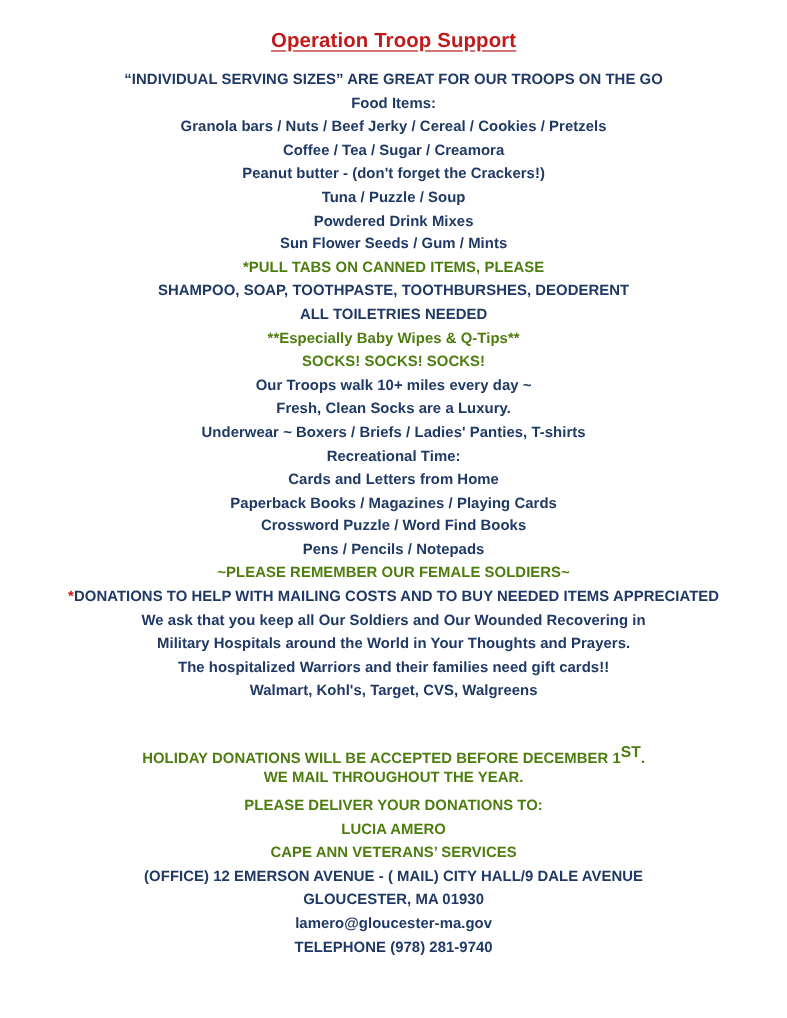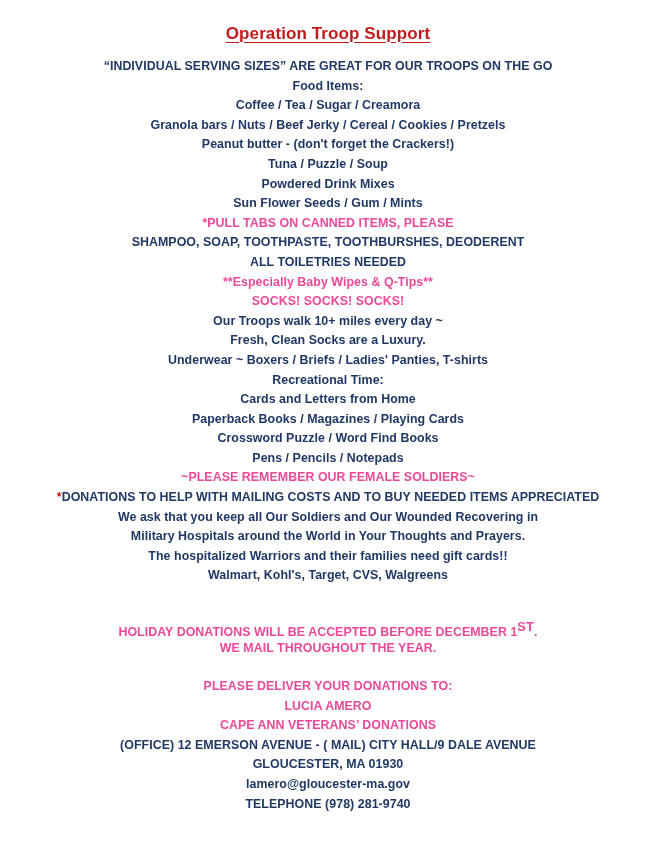--- a/index.html
+++ b/index.html
@@ -82,8 +82,8 @@
 
     <div class="line">“INDIVIDUAL SERVING SIZES” ARE GREAT FOR OUR TROOPS ON THE GO</div>
     <div class="line">Food Items:</div>
+    <div class="line">Granola bars / Nuts / Beef Jerky / Cereal / Cookies / Pretzels</div>
     <div class="line">Coffee / Tea / Sugar / Creamora</div>
-    <div class="line">Granola bars / Nuts / Beef Jerky / Cereal / Cookies / Pretzels</div>
     <div class="line">Peanut butter - (don't forget the Crackers!)</div>
     <div class="line">Tuna / Puzzle / Soup</div>
     <div class="line">Powdered Drink Mixes</div>

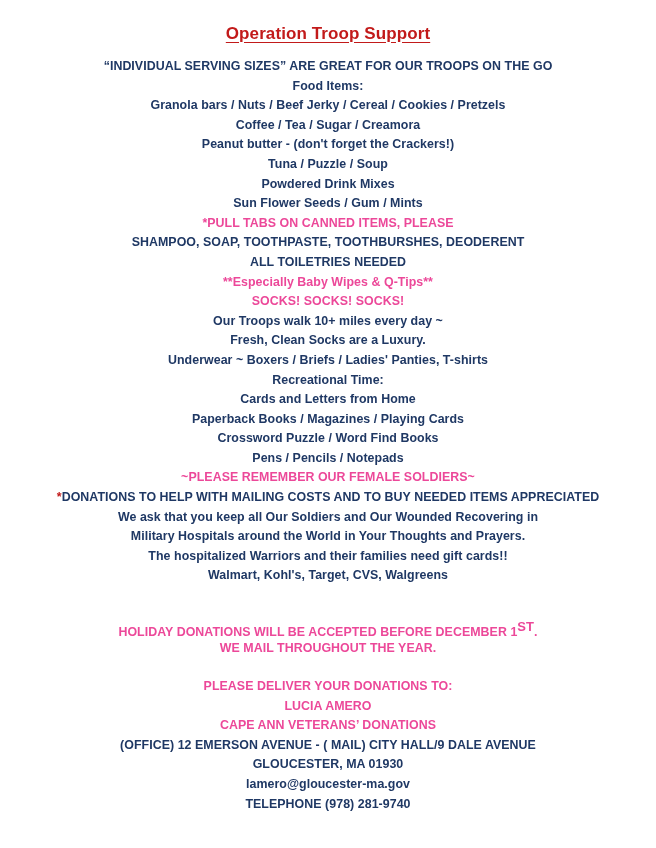--- a/index.html
+++ b/index.html
@@ -54,7 +54,7 @@
     letter-spacing: 0.05px;
   }
   .line.red {
-    color: #ec4899;
+    color: #4d7c0f;
   }
   .line.spacer-before {
     margin-top: 38px;

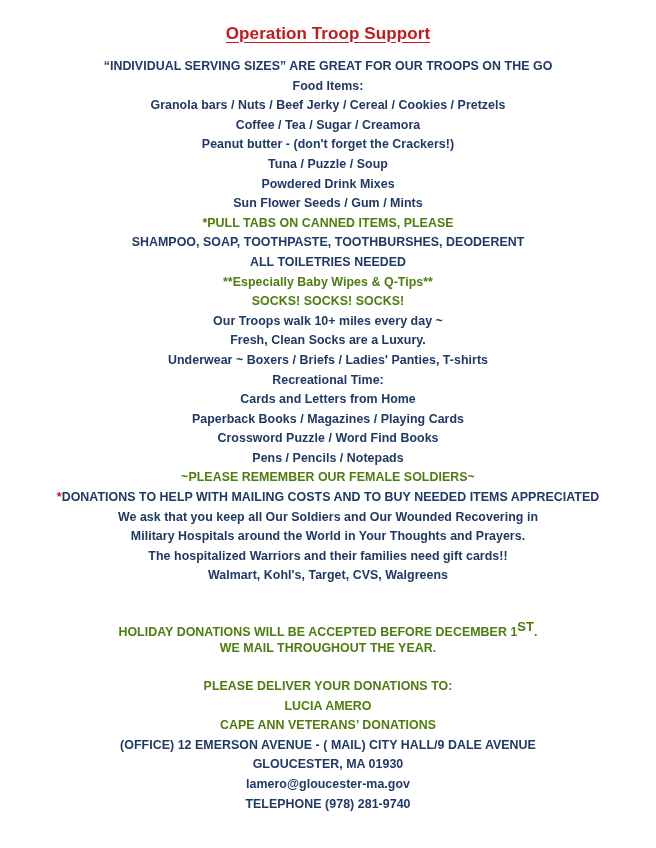--- a/index.html
+++ b/index.html
@@ -113,7 +113,7 @@
     <div class="line red spacer-before tight"><span>HOLIDAY DONATIONS WILL BE ACCEPTED BEFORE DECEMBER 1</span><sup>ST</sup><span>.</span></div>
     <div class="line red tight">WE MAIL THROUGHOUT THE YEAR.</div>
 
-    <div class="line red" style="margin-top:21px">PLEASE DELIVER YOUR DONATIONS TO:</div>
+    <div class="line red" style="margin-top:6px">PLEASE DELIVER YOUR DONATIONS TO:</div>
     <div class="line red">LUCIA AMERO</div>
     <div class="line red">CAPE ANN VETERANS’ DONATIONS</div>
 

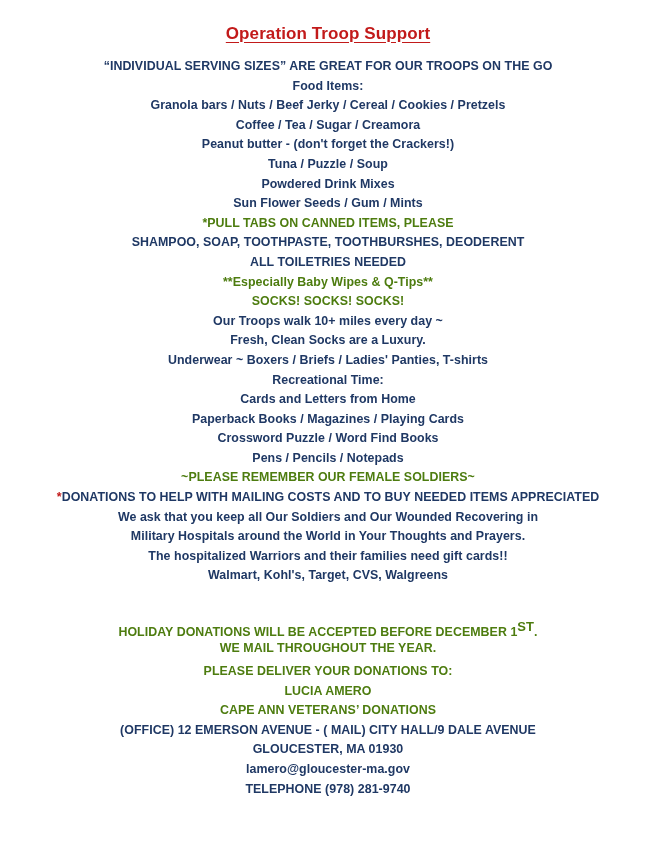--- a/index.html
+++ b/index.html
@@ -115,7 +115,7 @@
 
     <div class="line red" style="margin-top:6px">PLEASE DELIVER YOUR DONATIONS TO:</div>
     <div class="line red">LUCIA AMERO</div>
-    <div class="line red">CAPE ANN VETERANS’ DONATIONS</div>
+    <div class="line red">CAPE ANN VETERANS’ SERVICES</div>
 
     <div class="line">(OFFICE) 12   EMERSON   AVENUE   -    ( MAIL) CITY HALL/9 DALE AVENUE</div>
     <div class="line">GLOUCESTER, MA 01930</div>

